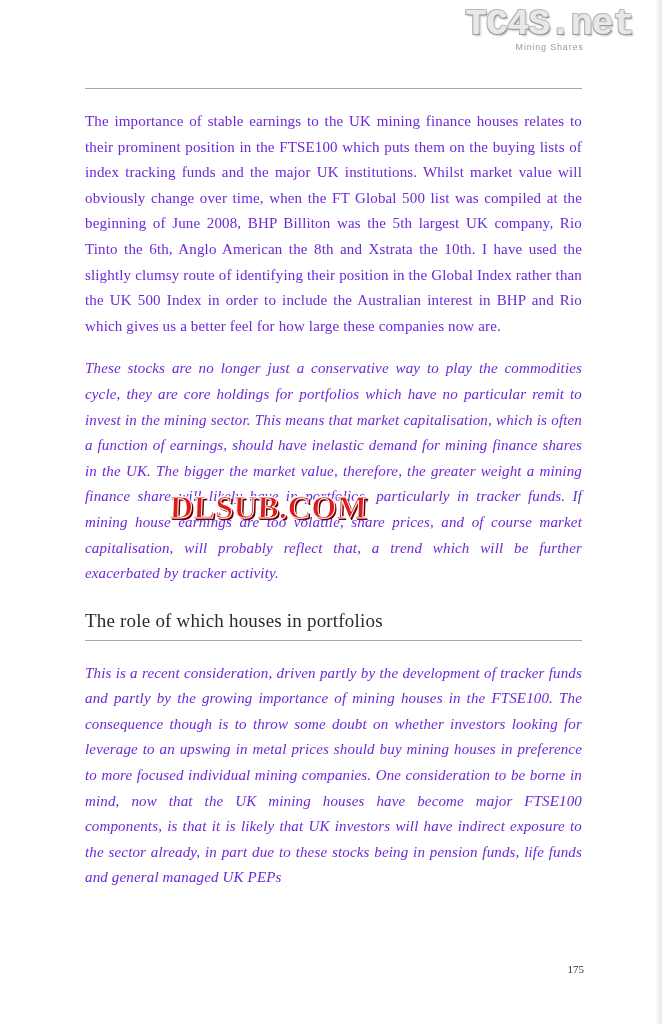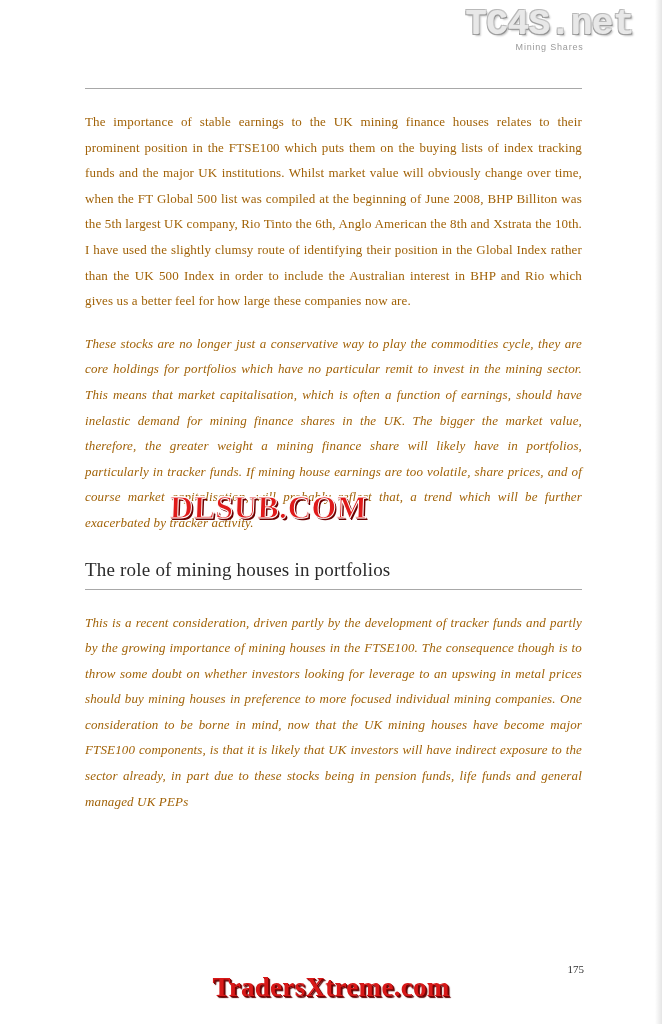--- a/index.html
+++ b/index.html
@@ -79,12 +79,12 @@
 
   p.body-text {
     font-family: "Liberation Serif", serif;
-    font-size: 13px;
+    font-size: 15px;
     line-height: 25.6px;
     text-align: justify;
     text-justify: inter-word;
     margin: 0 0 17px 0;
-    color: #a16207;
+    color: #6d28d9;
     letter-spacing: 0.15px;
   }
   p.body-text.last { margin-bottom: 0; font-style: italic; }

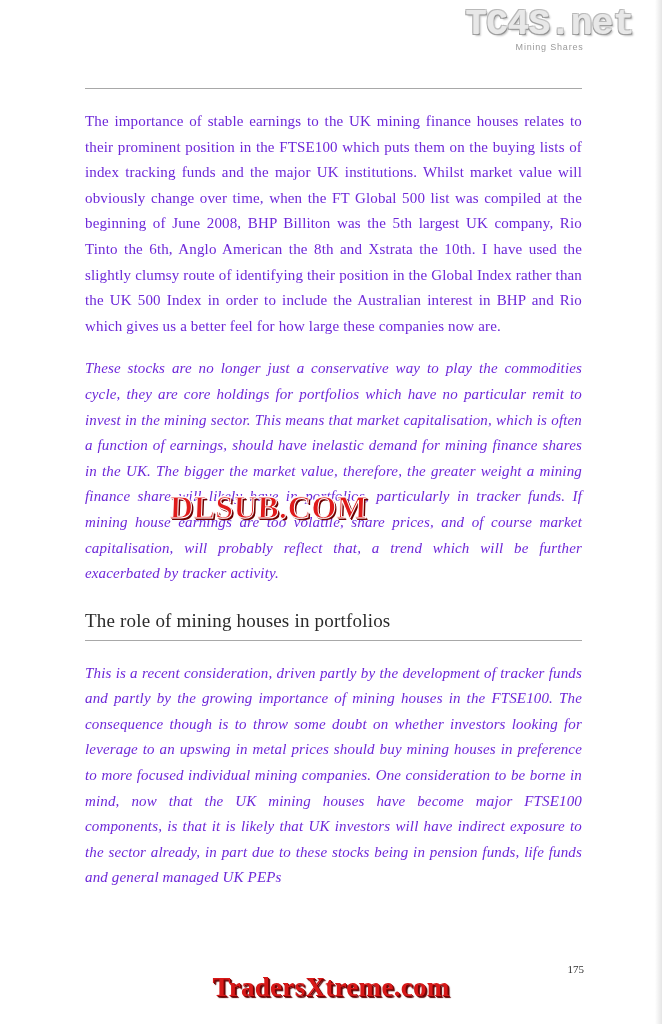--- a/index.html
+++ b/index.html
@@ -168,7 +168,7 @@
 
     <div class="spacer-lg"></div>
 
-    <h2 class="section-title">The role of mining houses in portfolios</h2>
+    <h2 class="section-title">The role of which houses in portfolios</h2>
     <hr class="rule">
 
     <p class="body-text last">This is a recent consideration, driven partly by the development of tracker funds and partly by the growing importance of mining houses in the FTSE100. The consequence though is to throw some doubt on whether investors looking for leverage to an upswing in metal prices should buy mining houses in preference to more focused individual mining companies. One consideration to be borne in mind, now that the UK mining houses have become major FTSE100 components, is that it is likely that UK investors will have indirect exposure to the sector already, in part due to these stocks being in pension funds, life funds and general managed UK PEPs</p>

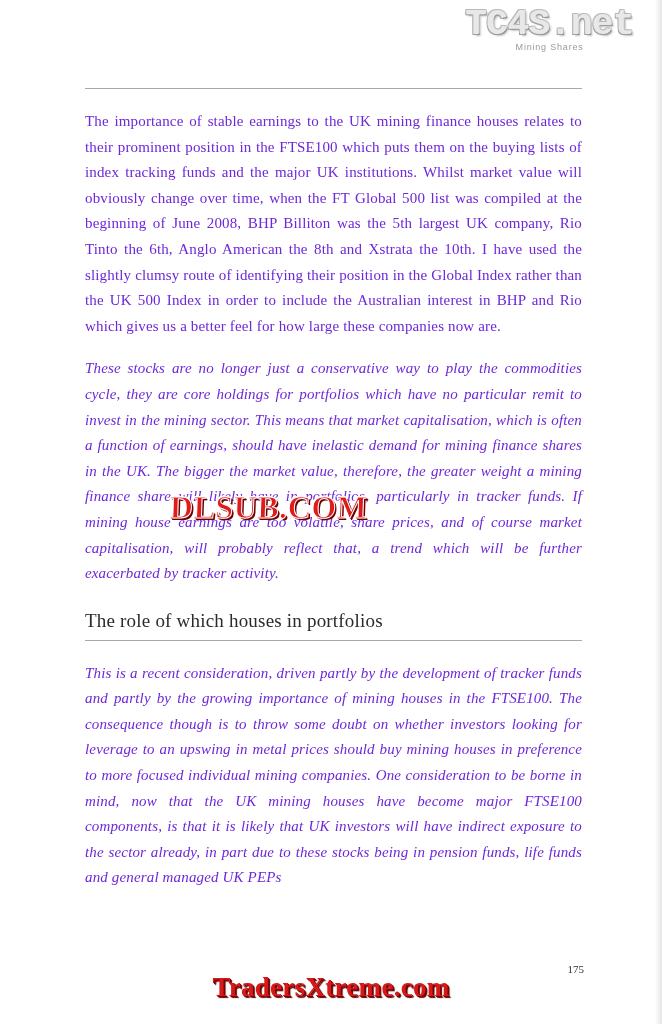--- a/index.html
+++ b/index.html
@@ -178,7 +178,6 @@
   <div class="dlsub">DLSUB.COM</div>
 
   <div class="page-number">175</div>
-  <div class="txtreme">TradersXtreme.com</div>
 
   <div class="edge-shadow"></div>
 </div>

